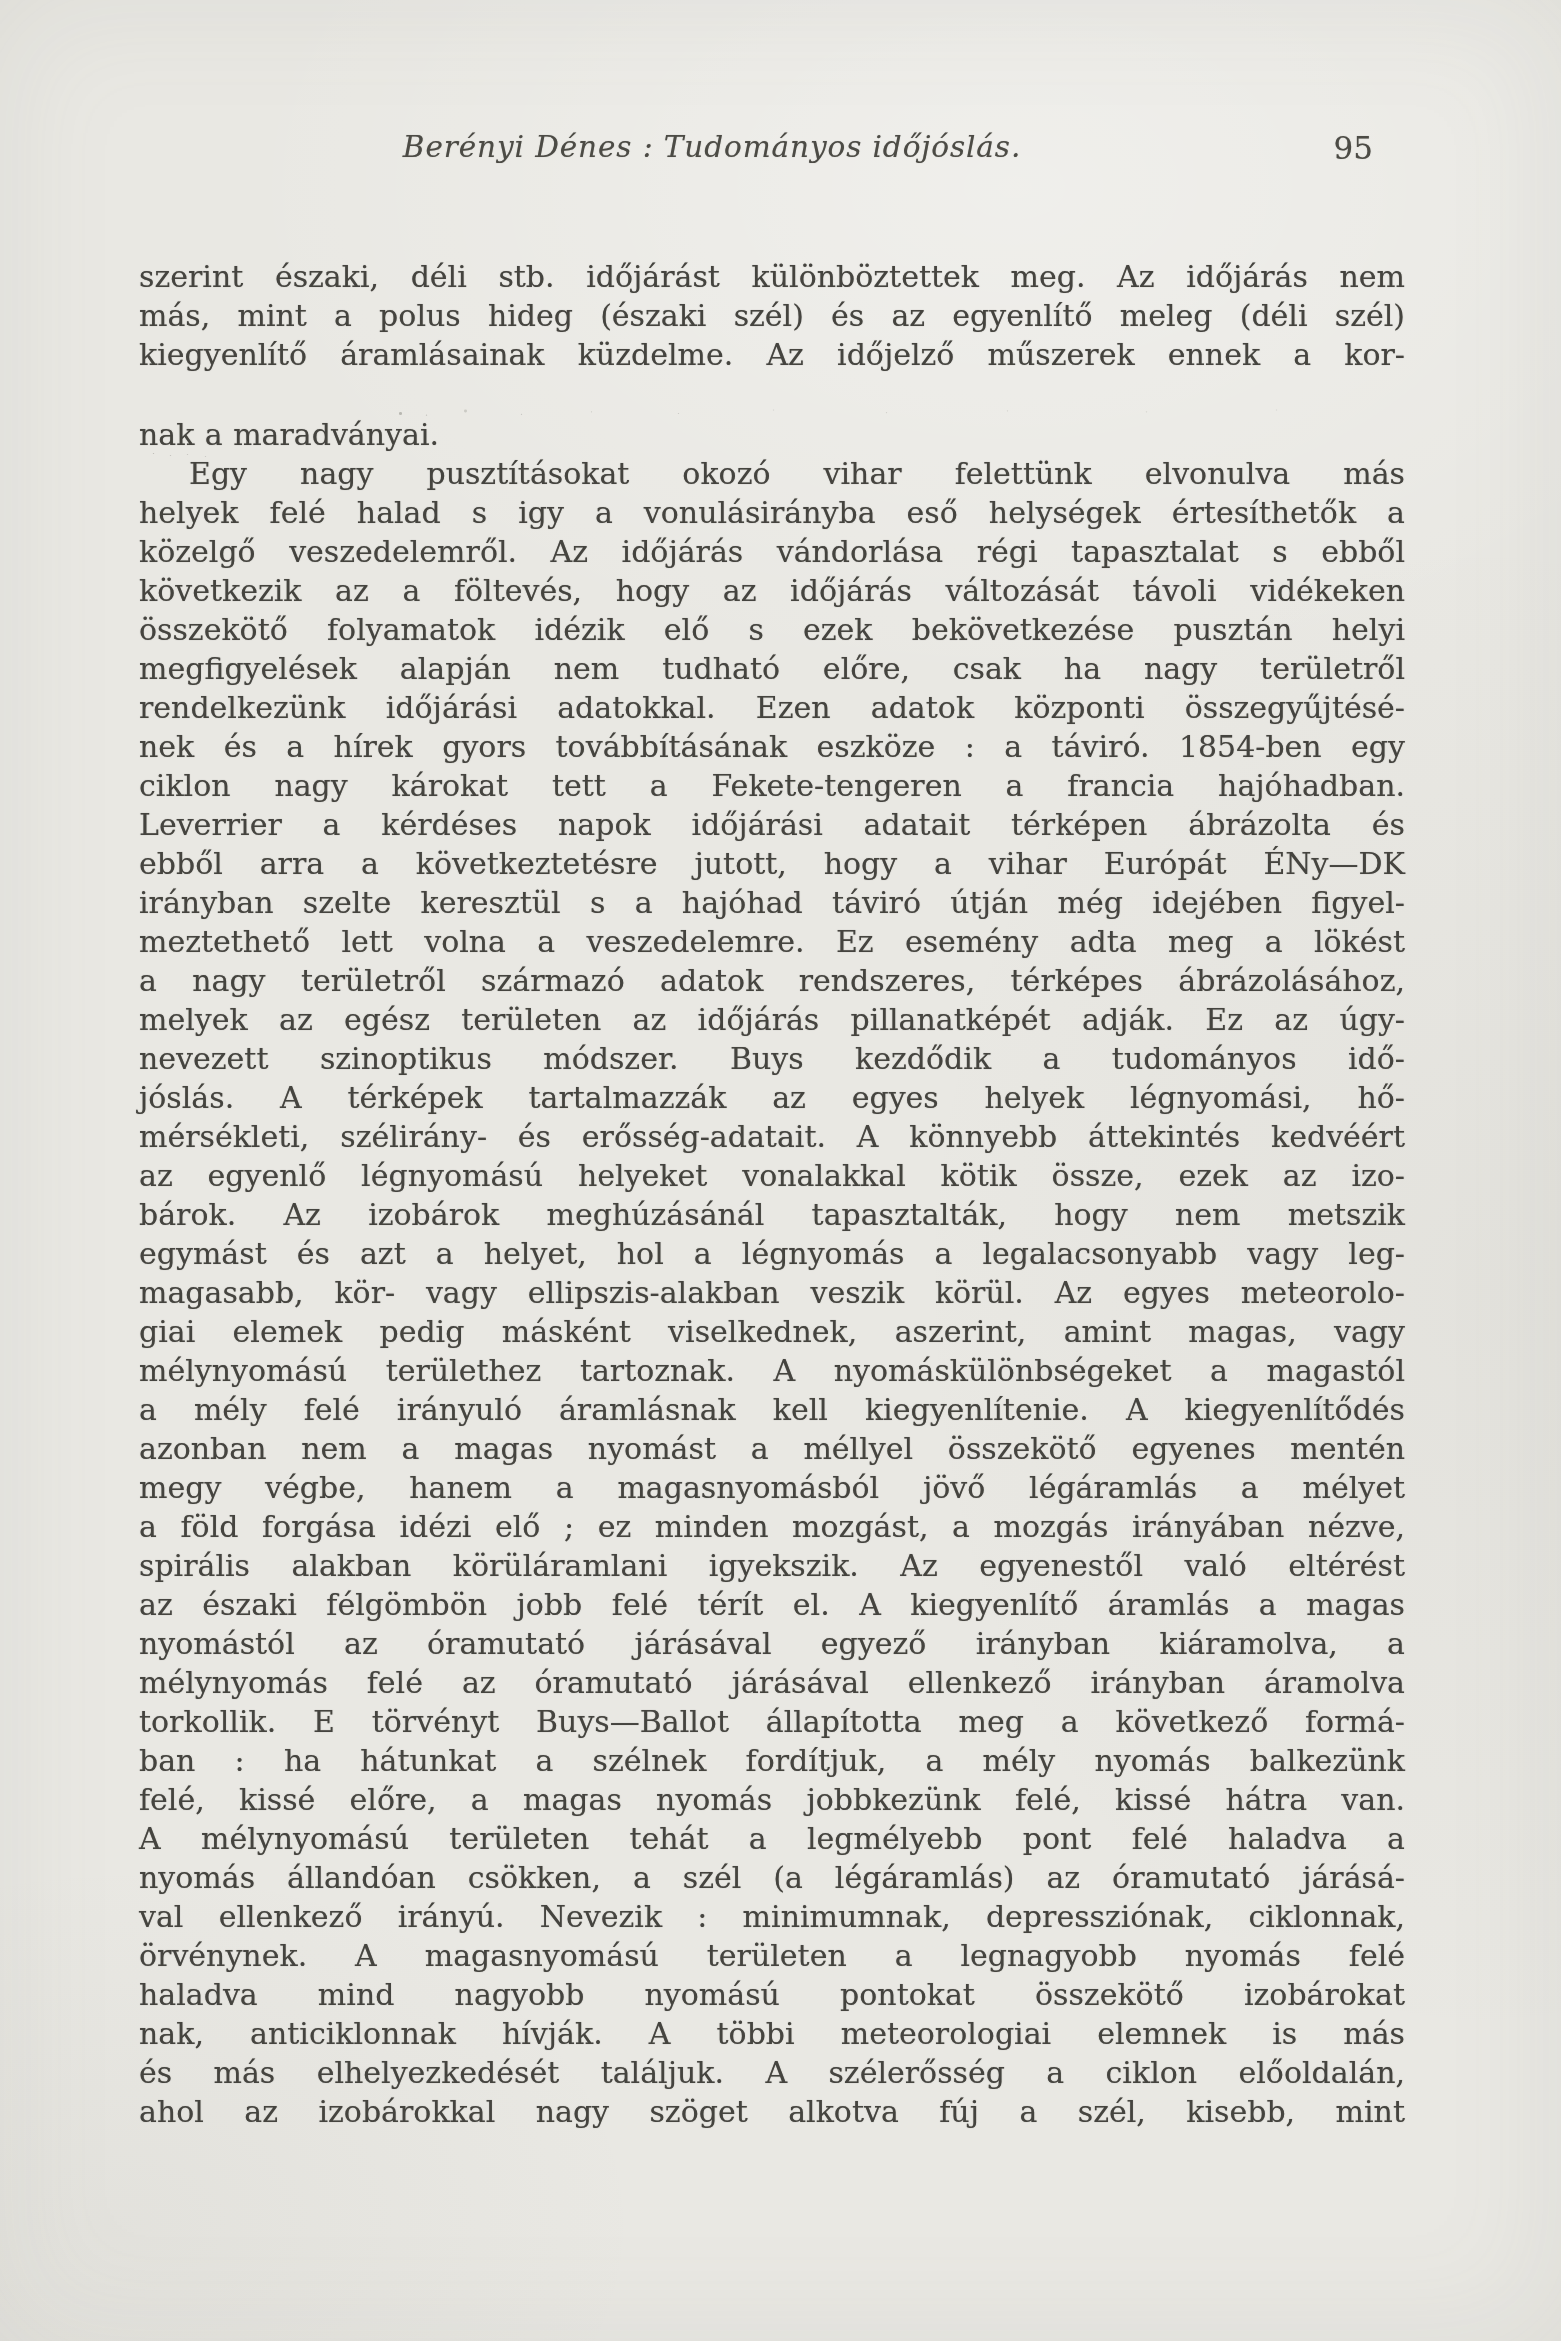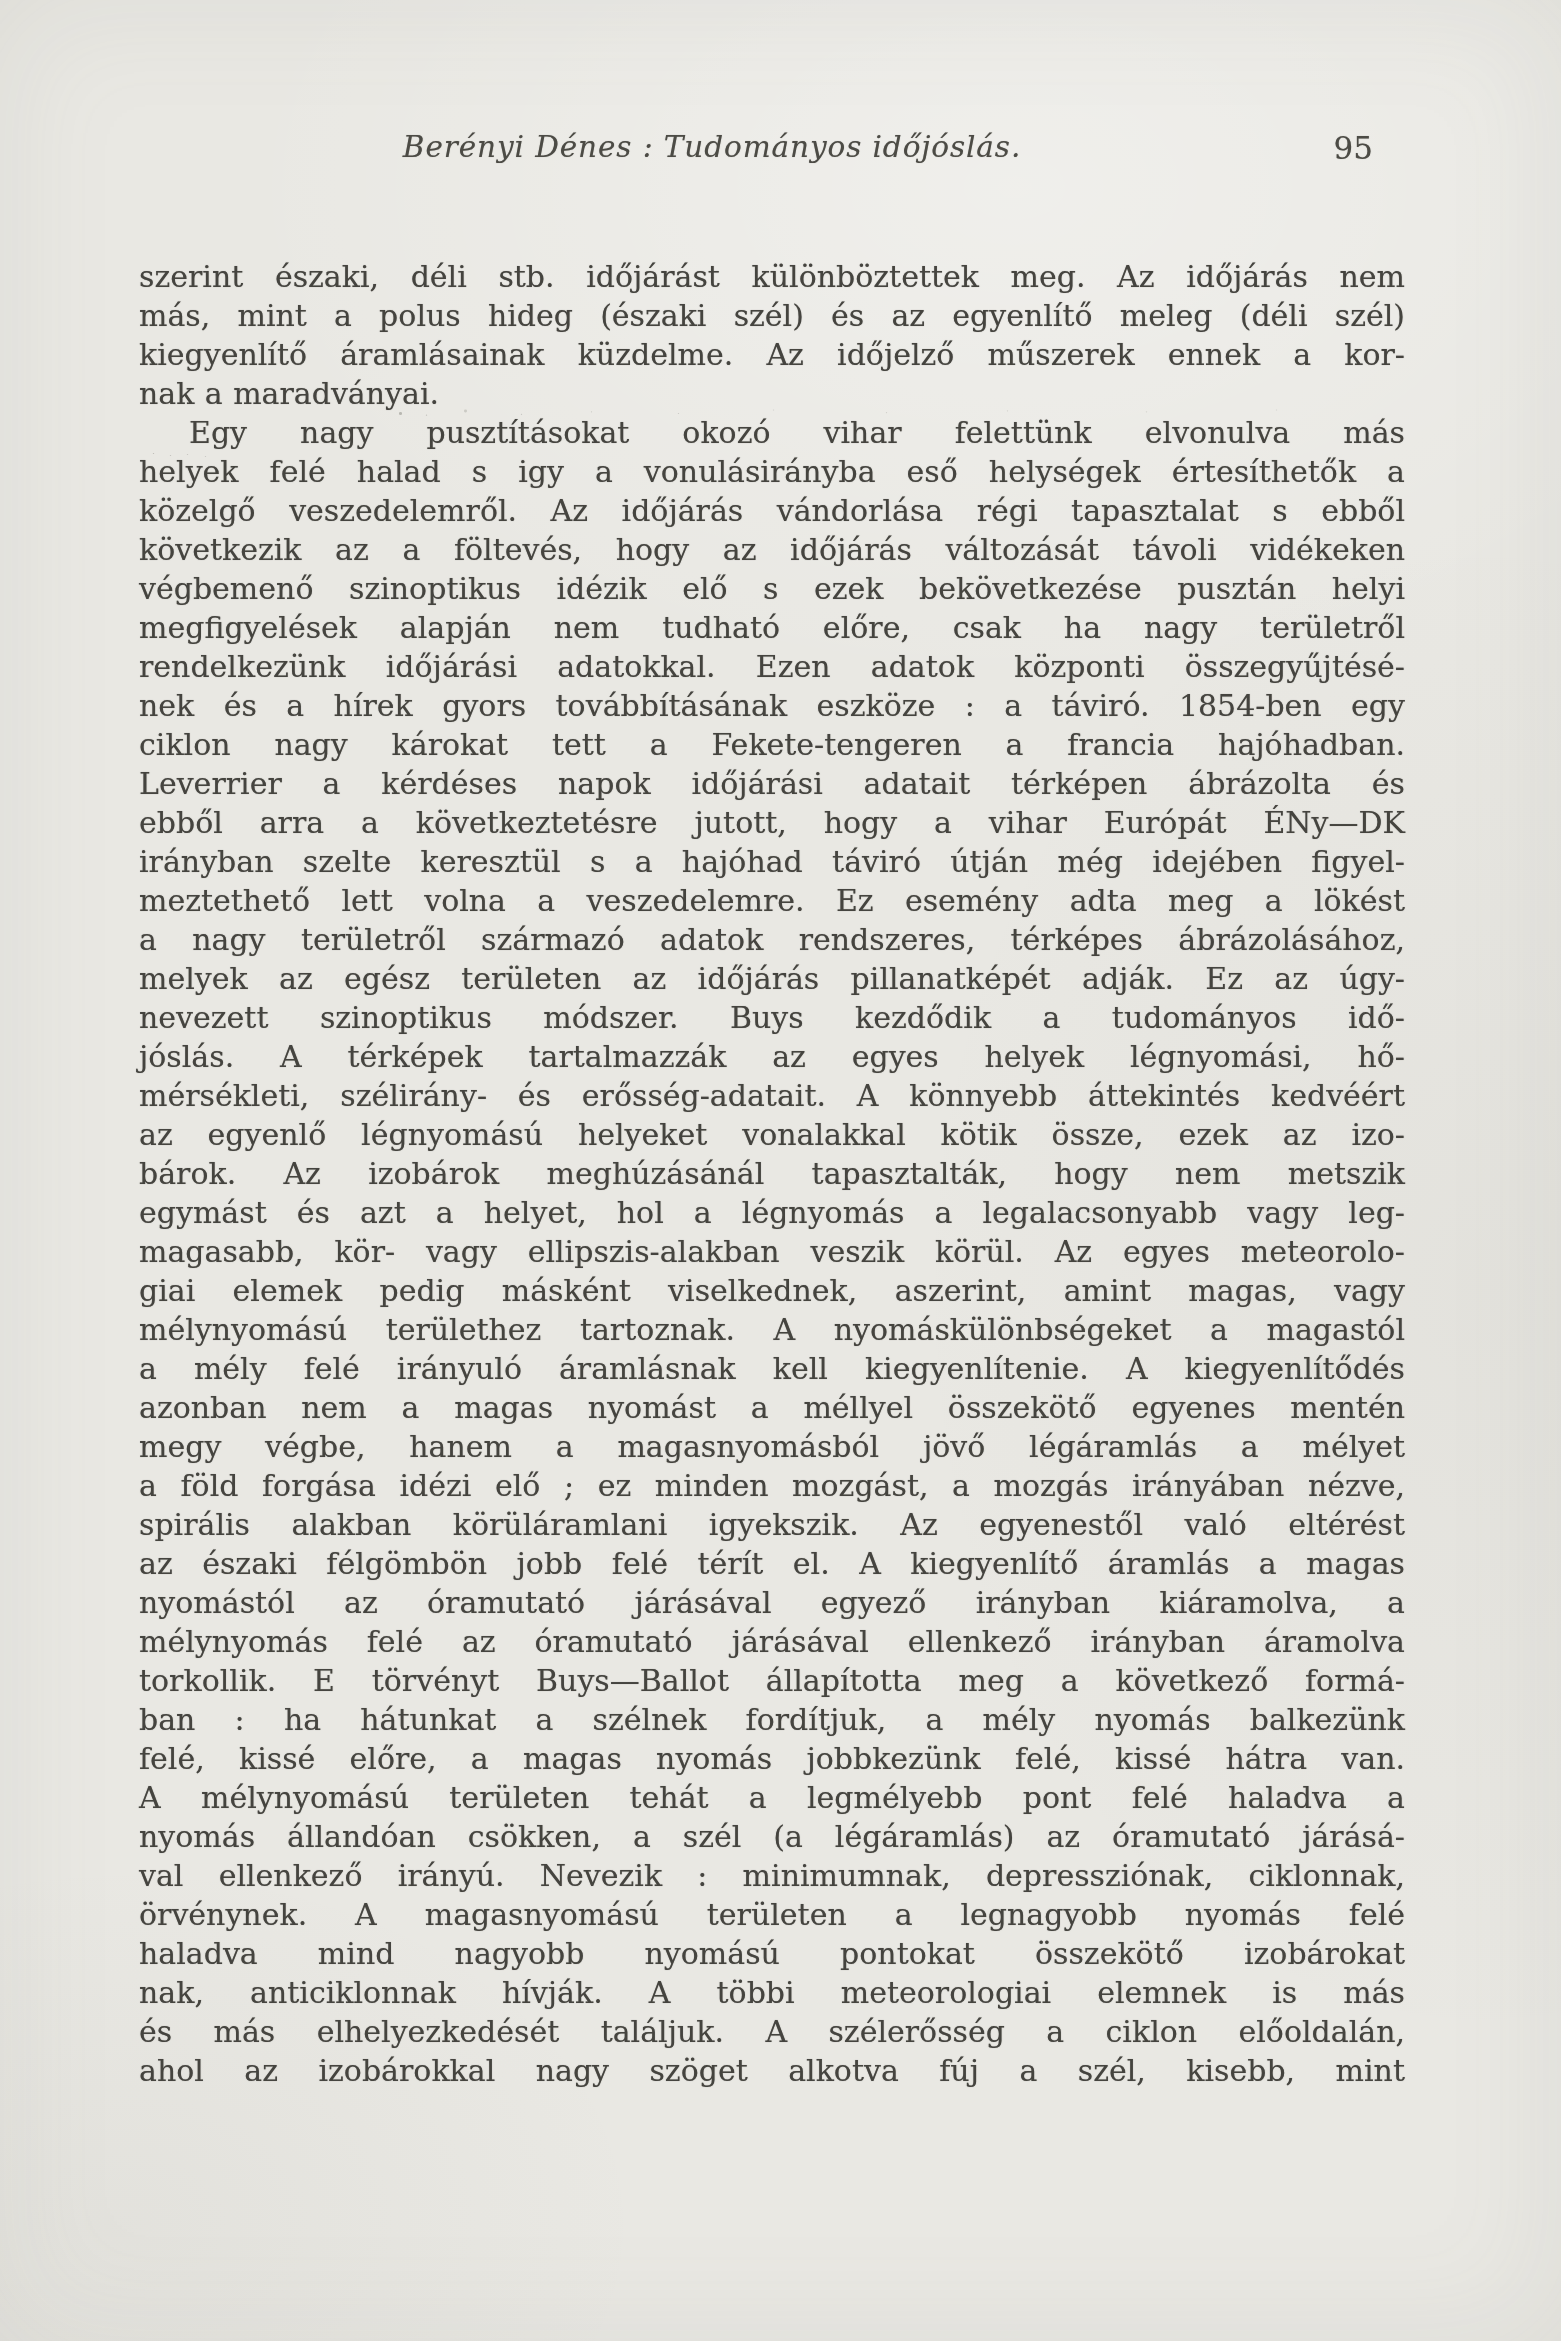--- a/index.html
+++ b/index.html
@@ -69,7 +69,7 @@
     min-height: 39px;
   }
   .line.indent { text-indent: 50px; }
-  .line.para-end { text-align-last: left; }
+  .line.para-end { text-align-last: left; margin-top: 41px; }
   
   .scan-noise {
     position: absolute;

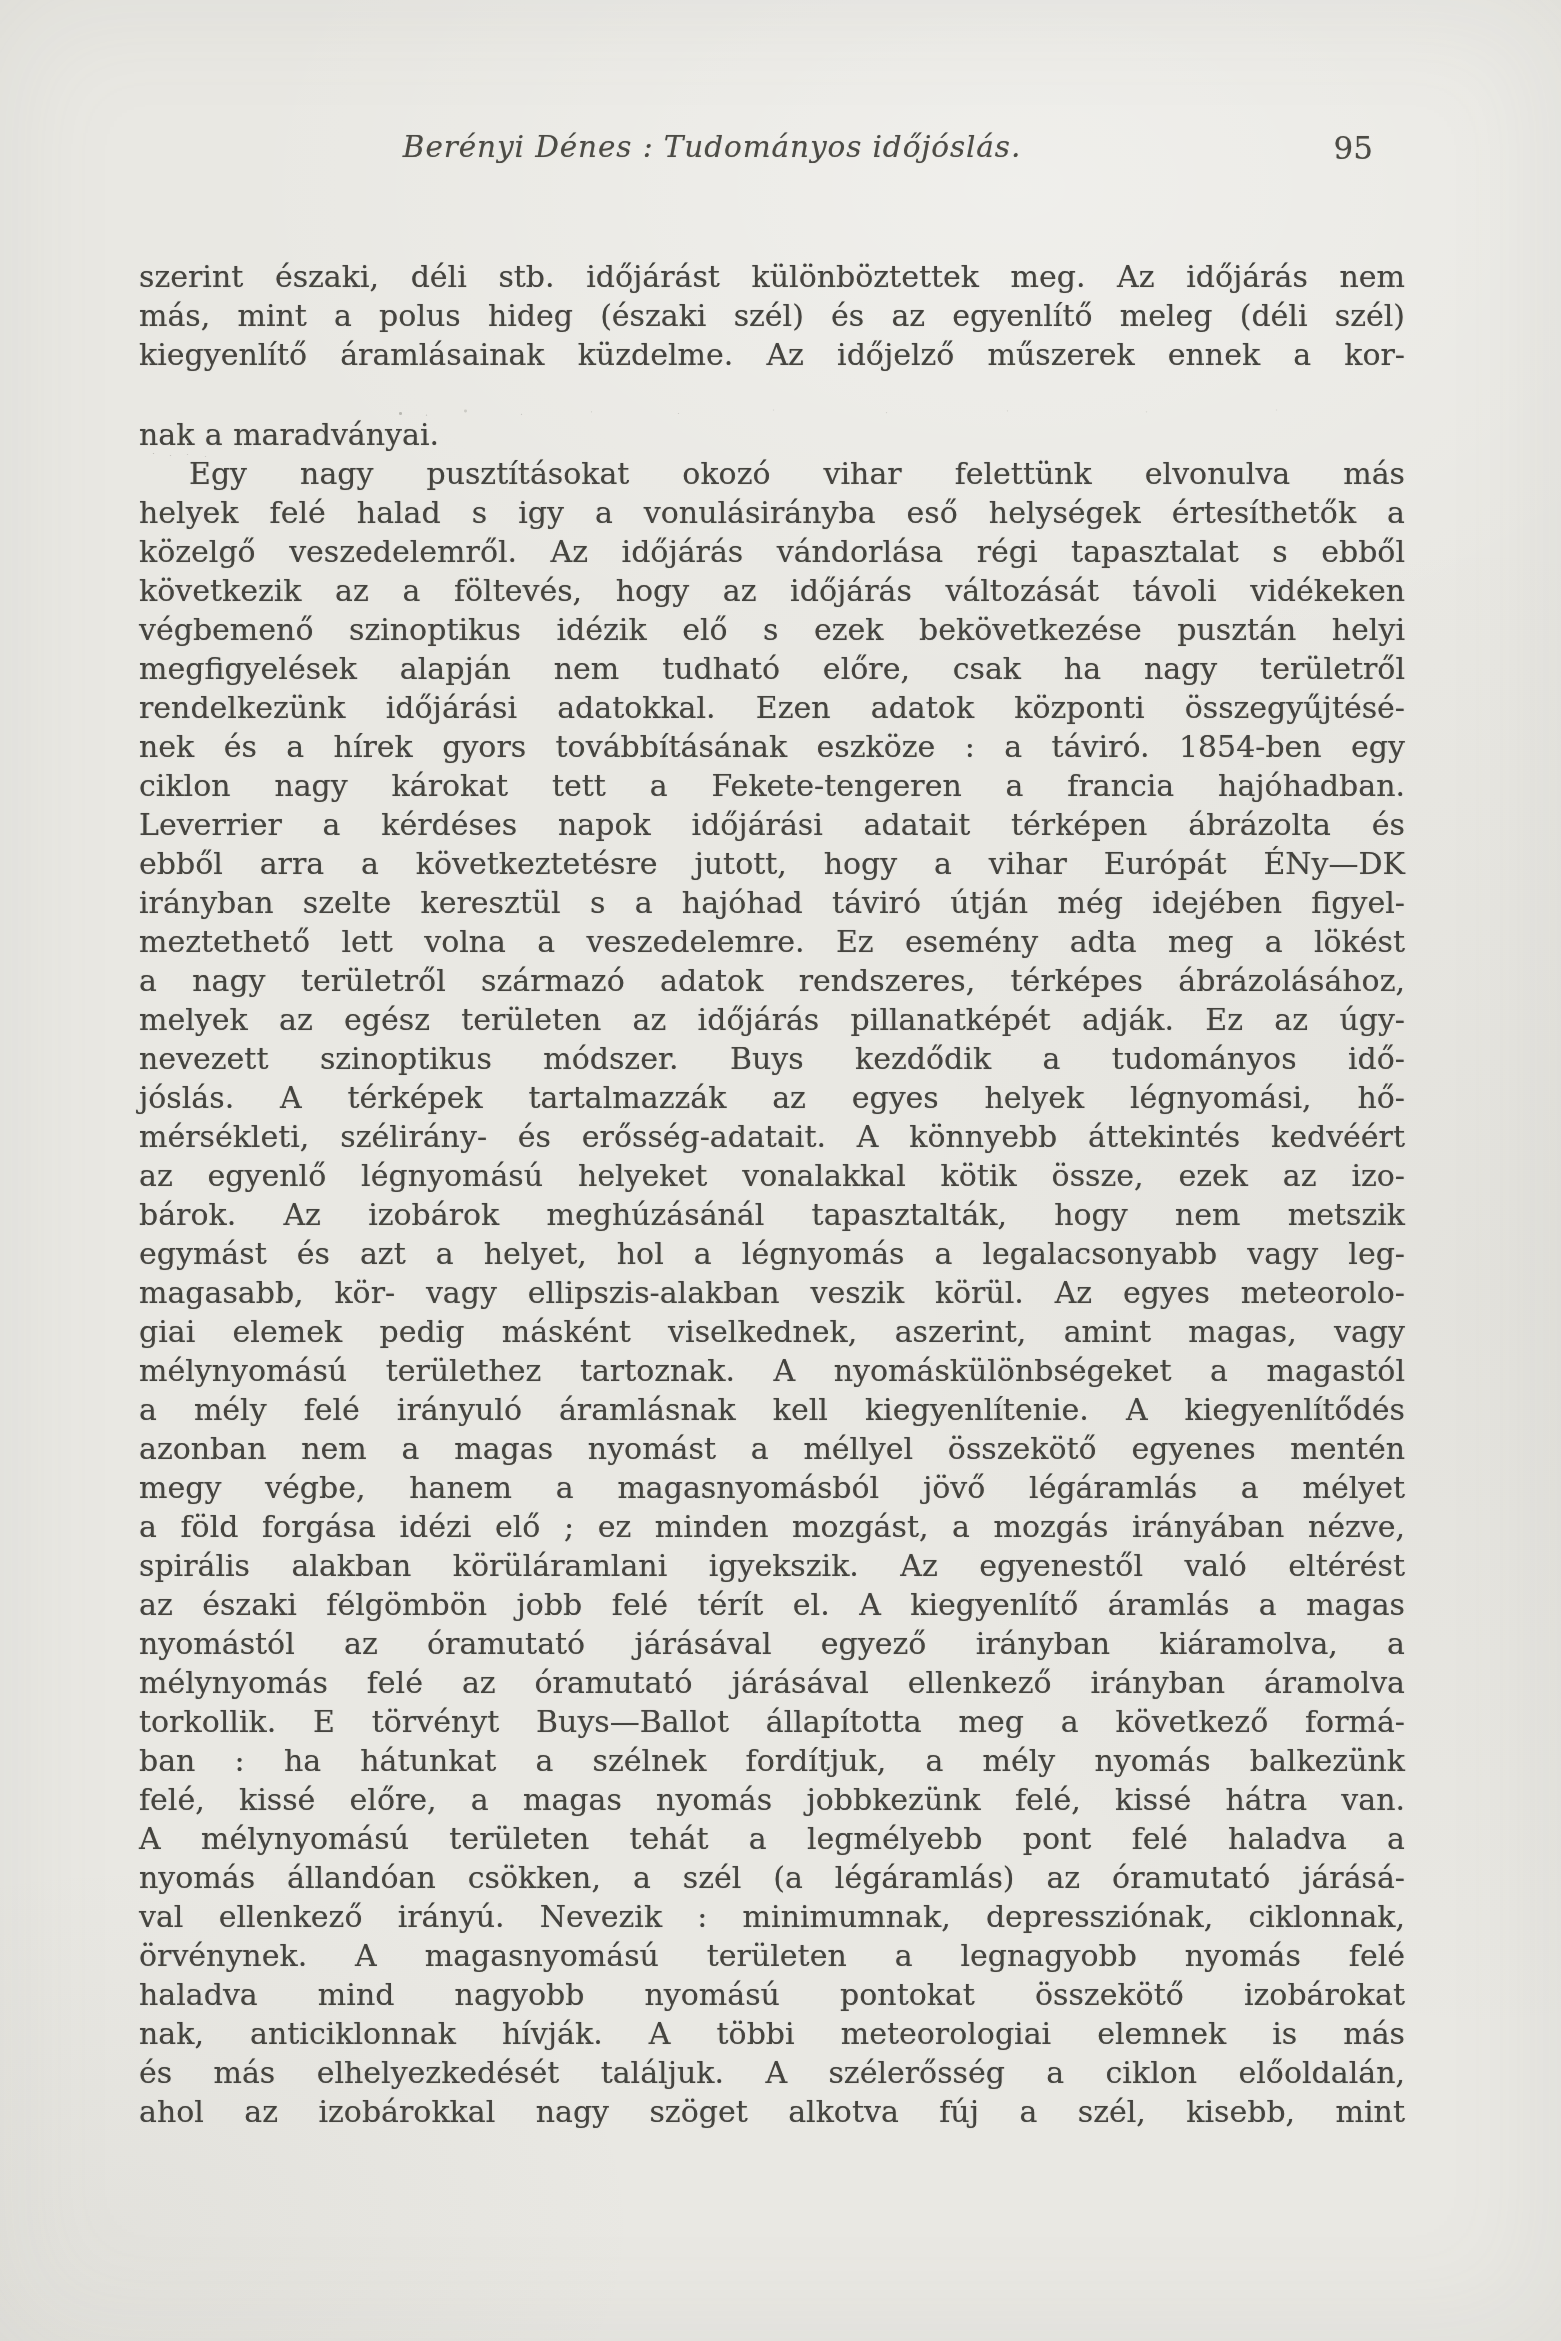--- a/index.html
+++ b/index.html
@@ -116,7 +116,7 @@
         <div class="line">helyek felé halad s igy a vonulásirányba eső helységek értesíthetők a</div>
         <div class="line">közelgő veszedelemről. Az időjárás vándorlása régi tapasztalat s ebből</div>
         <div class="line">következik az a föltevés, hogy az időjárás változását távoli vidékeken</div>
-        <div class="line">végbemenő szinoptikus idézik elő s ezek bekövetkezése pusztán helyi</div>
+        <div class="line">összekötő folyamatok idézik elő s ezek bekövetkezése pusztán helyi</div>
         <div class="line">megfigyelések alapján nem tudható előre, csak ha nagy területről</div>
         <div class="line">rendelkezünk időjárási adatokkal. Ezen adatok központi összegyűjtésé-</div>
         <div class="line">nek és a hírek gyors továbbításának eszköze : a táviró. 1854-ben egy</div>

